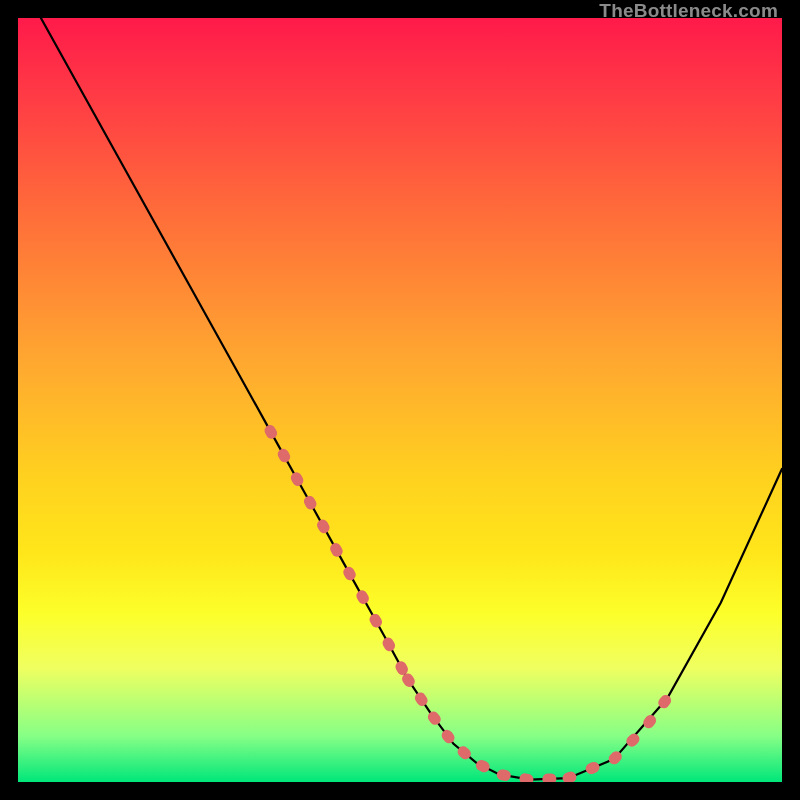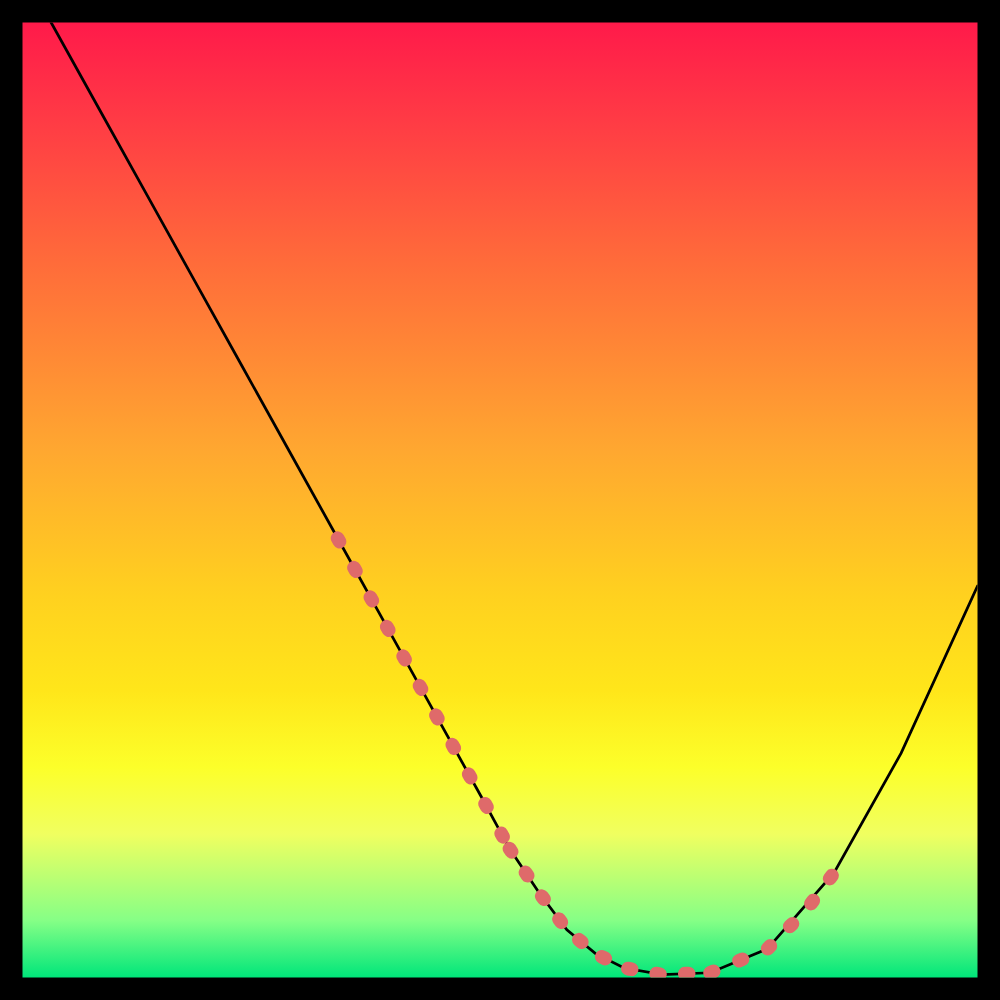--- a/index.html
+++ b/index.html
@@ -58,6 +58,7 @@
 
 <div class="chart-container">
 
+  <div class="watermark">TheBottleneck.com</div>
 
   <div class="plot-area">
     <svg class="curve-layer" viewBox="0 0 764 764" preserveAspectRatio="none">

